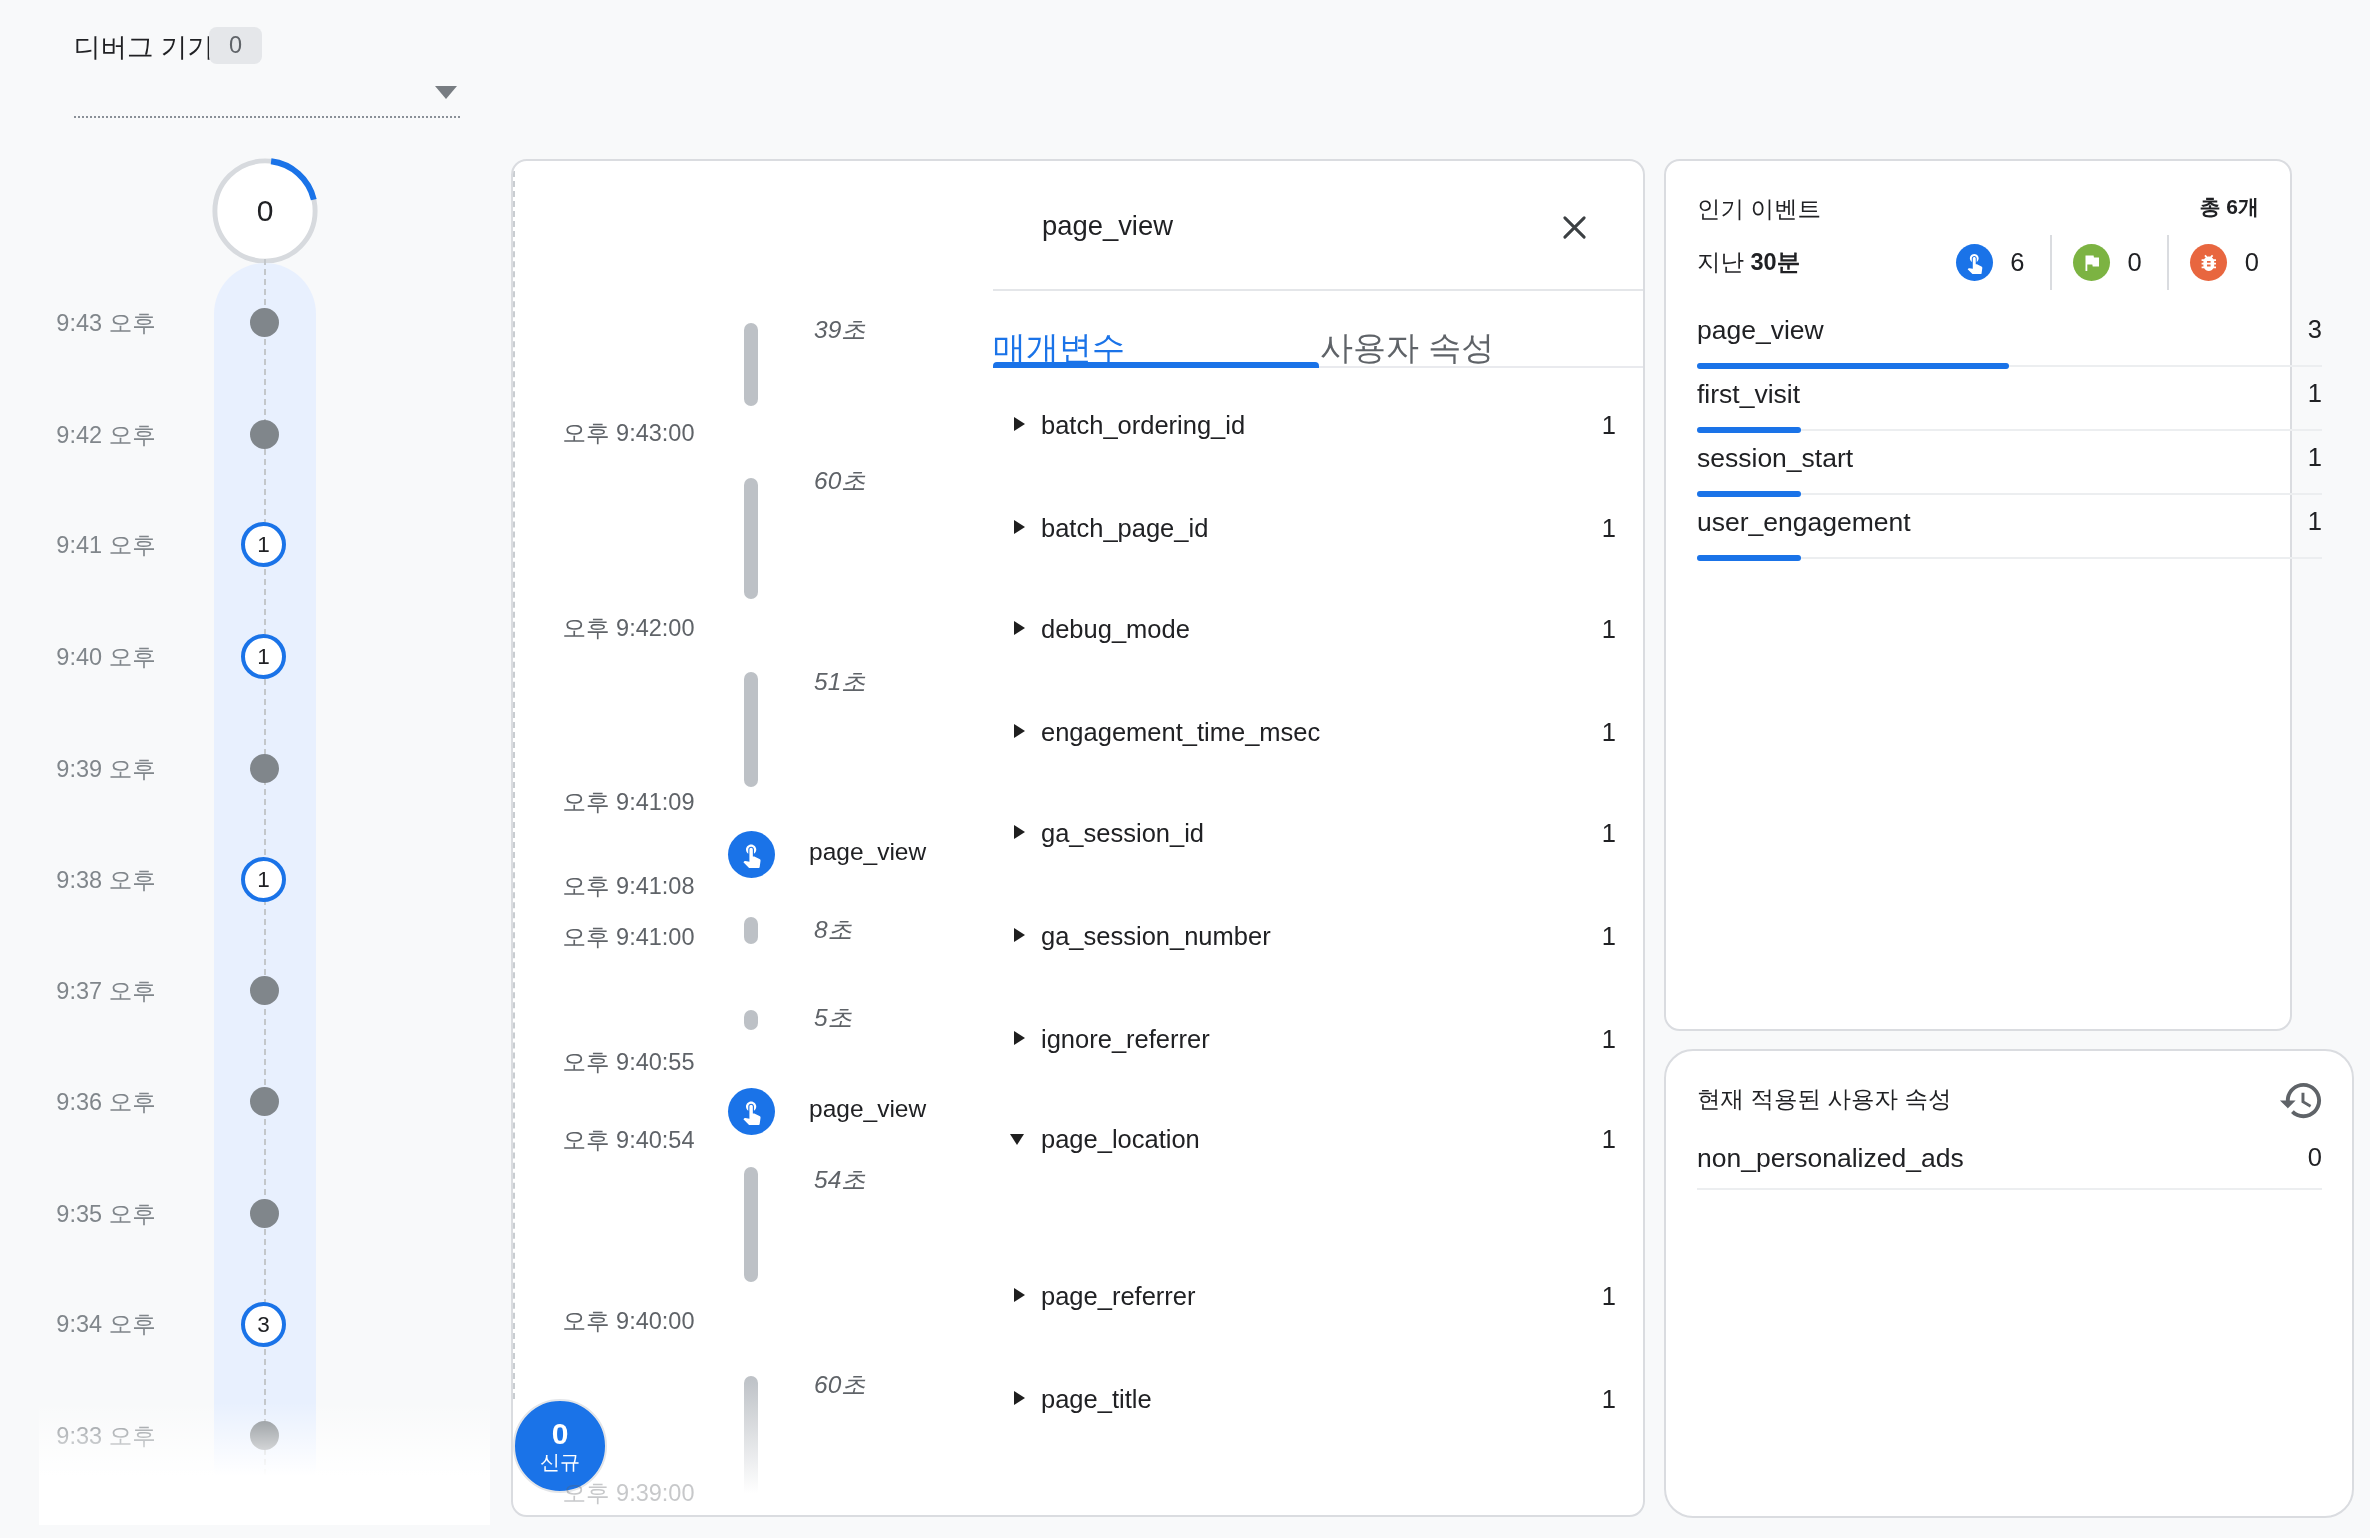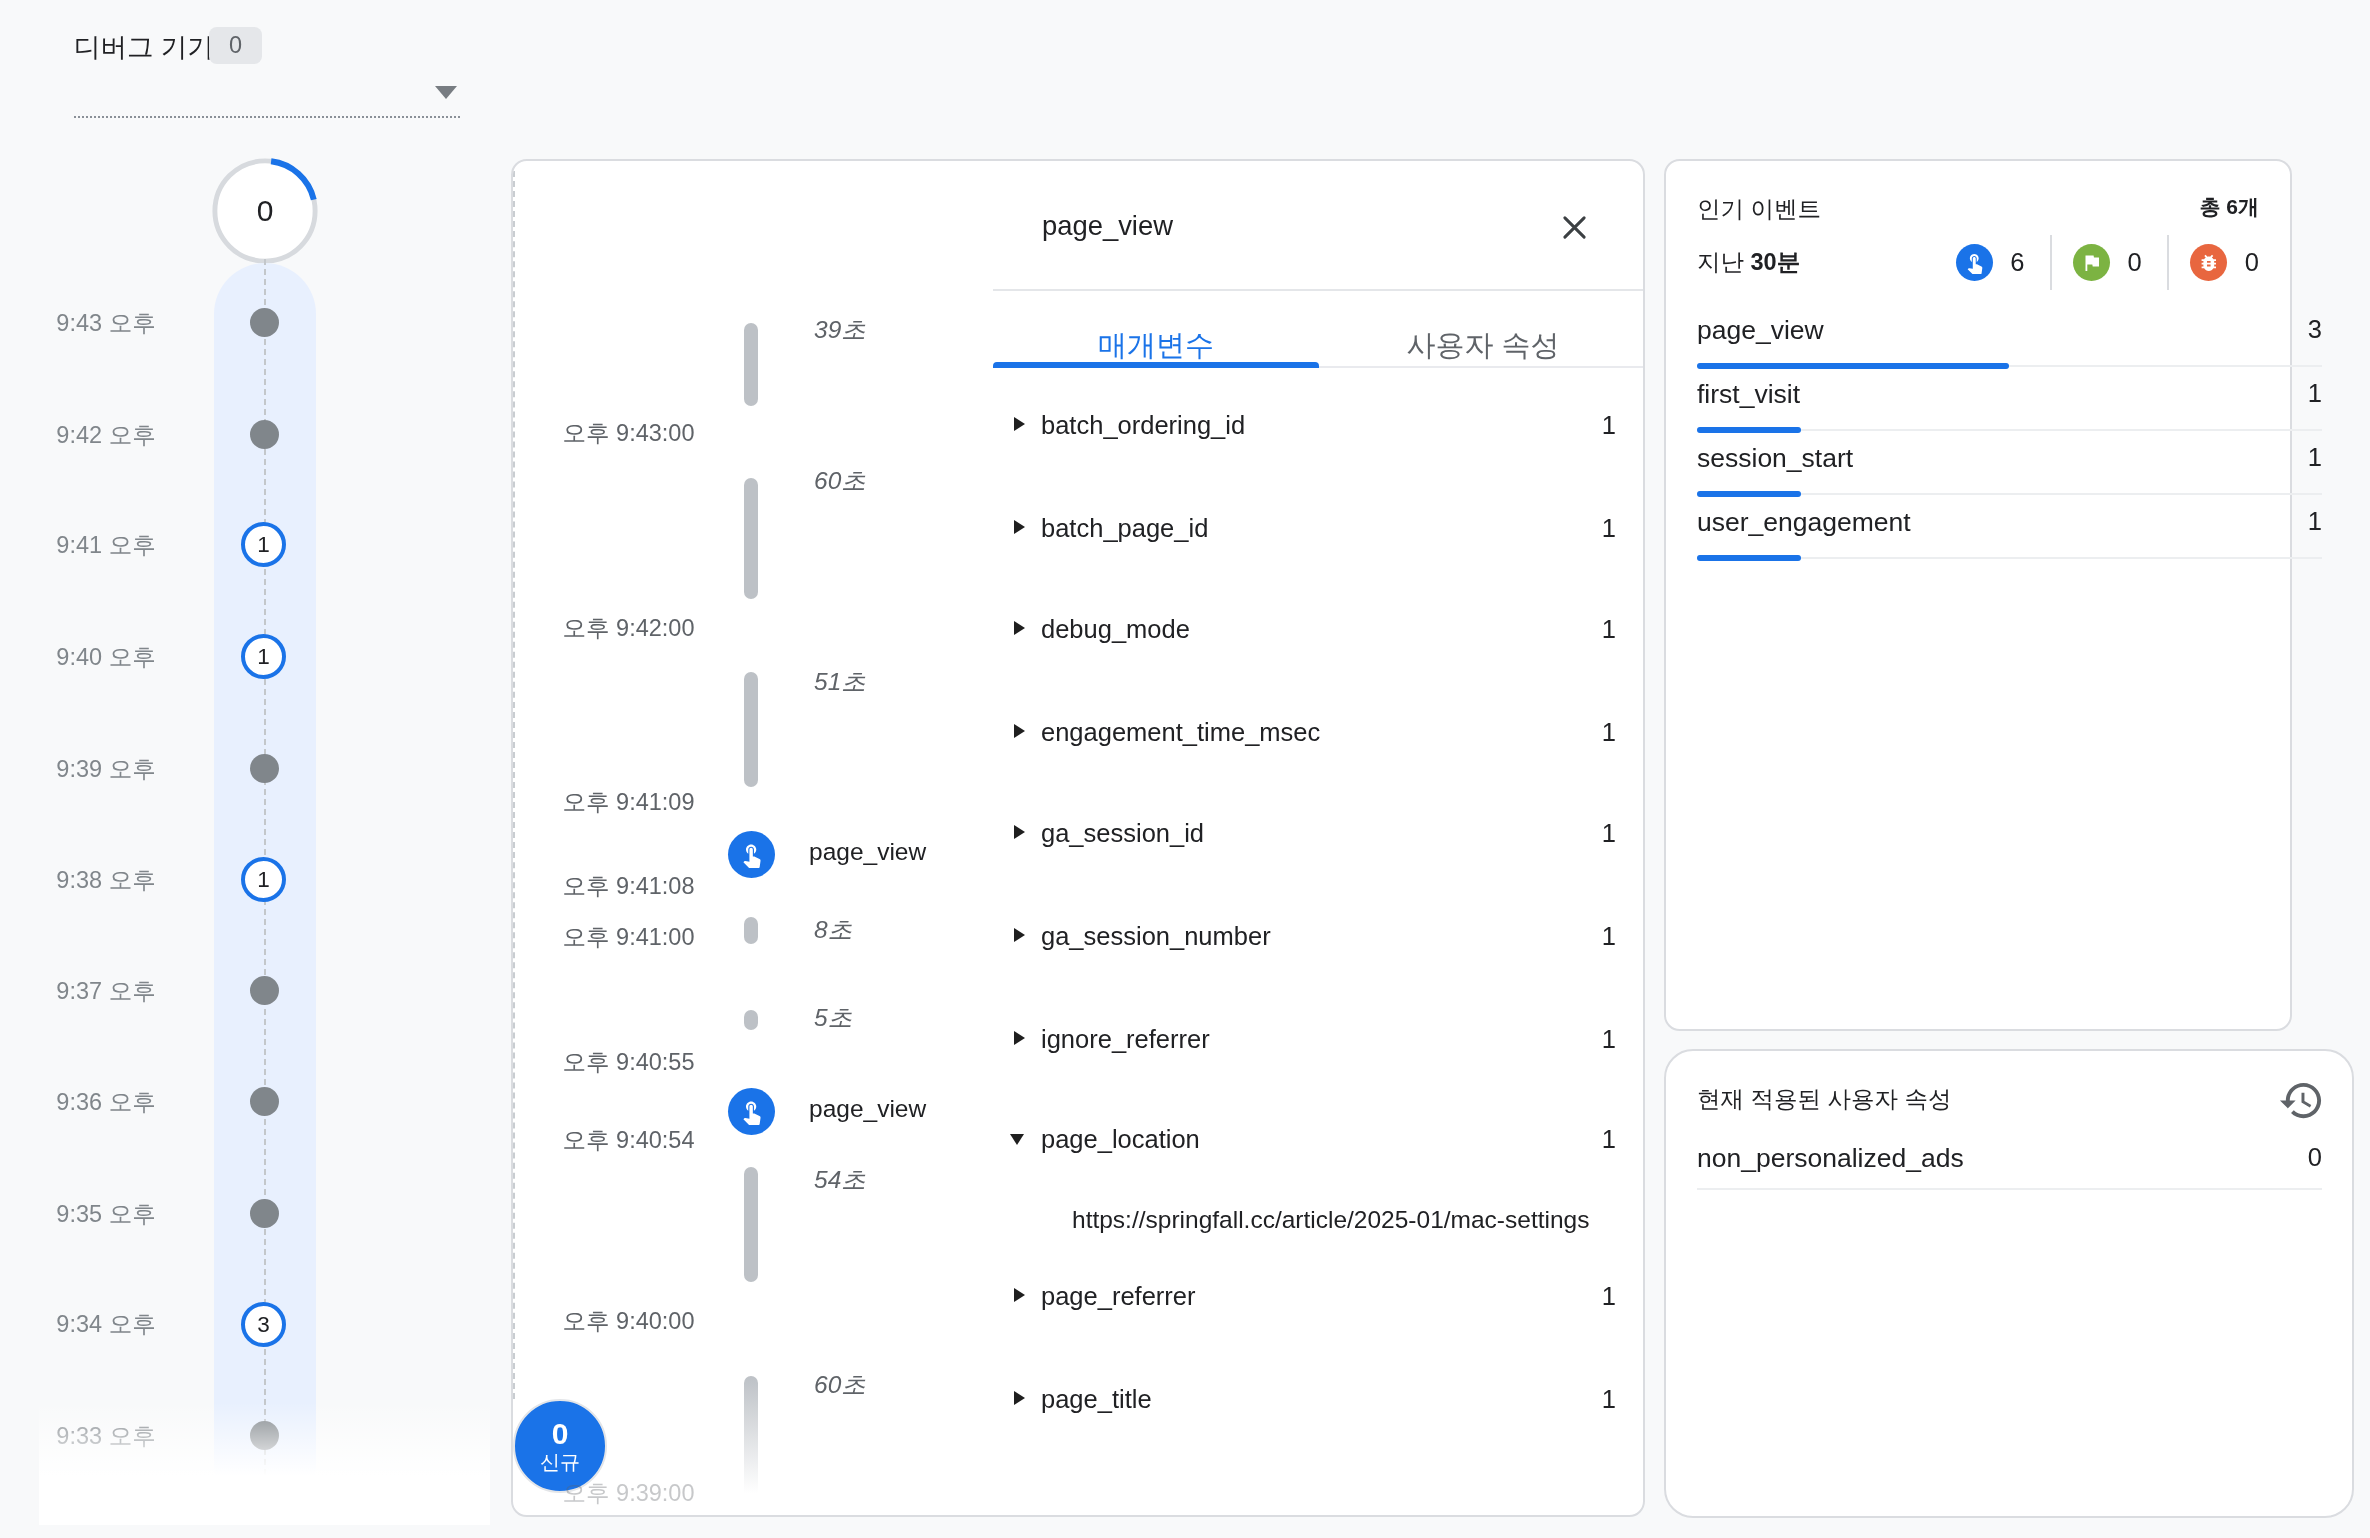--- a/index.html
+++ b/index.html
@@ -57,7 +57,7 @@
   .d-close{left:1045px;top:50px;width:33px;height:33px;cursor:pointer;}
   .d-divider{left:480px;top:128px;width:652px;height:2px;background:#e4e6e9;}
   .tabbar-border{left:480px;top:205px;width:652px;height:2px;background:#e9eaee;}
-  .tab{top:165px;width:326px;text-align:center;font-size:29px;font-weight:500;cursor:pointer;}
+  .tab{top:165px;width:326px;text-align:left;font-size:33px;font-weight:500;cursor:pointer;}
   .tab.active{color:#1a73e8;}
   .tab.inactive{color:#5f6368;}
   .tab-indicator{left:480px;top:201px;width:326px;height:5.9px;background:#1a73e8;border-radius:3.9px 3.9px 0 0;}

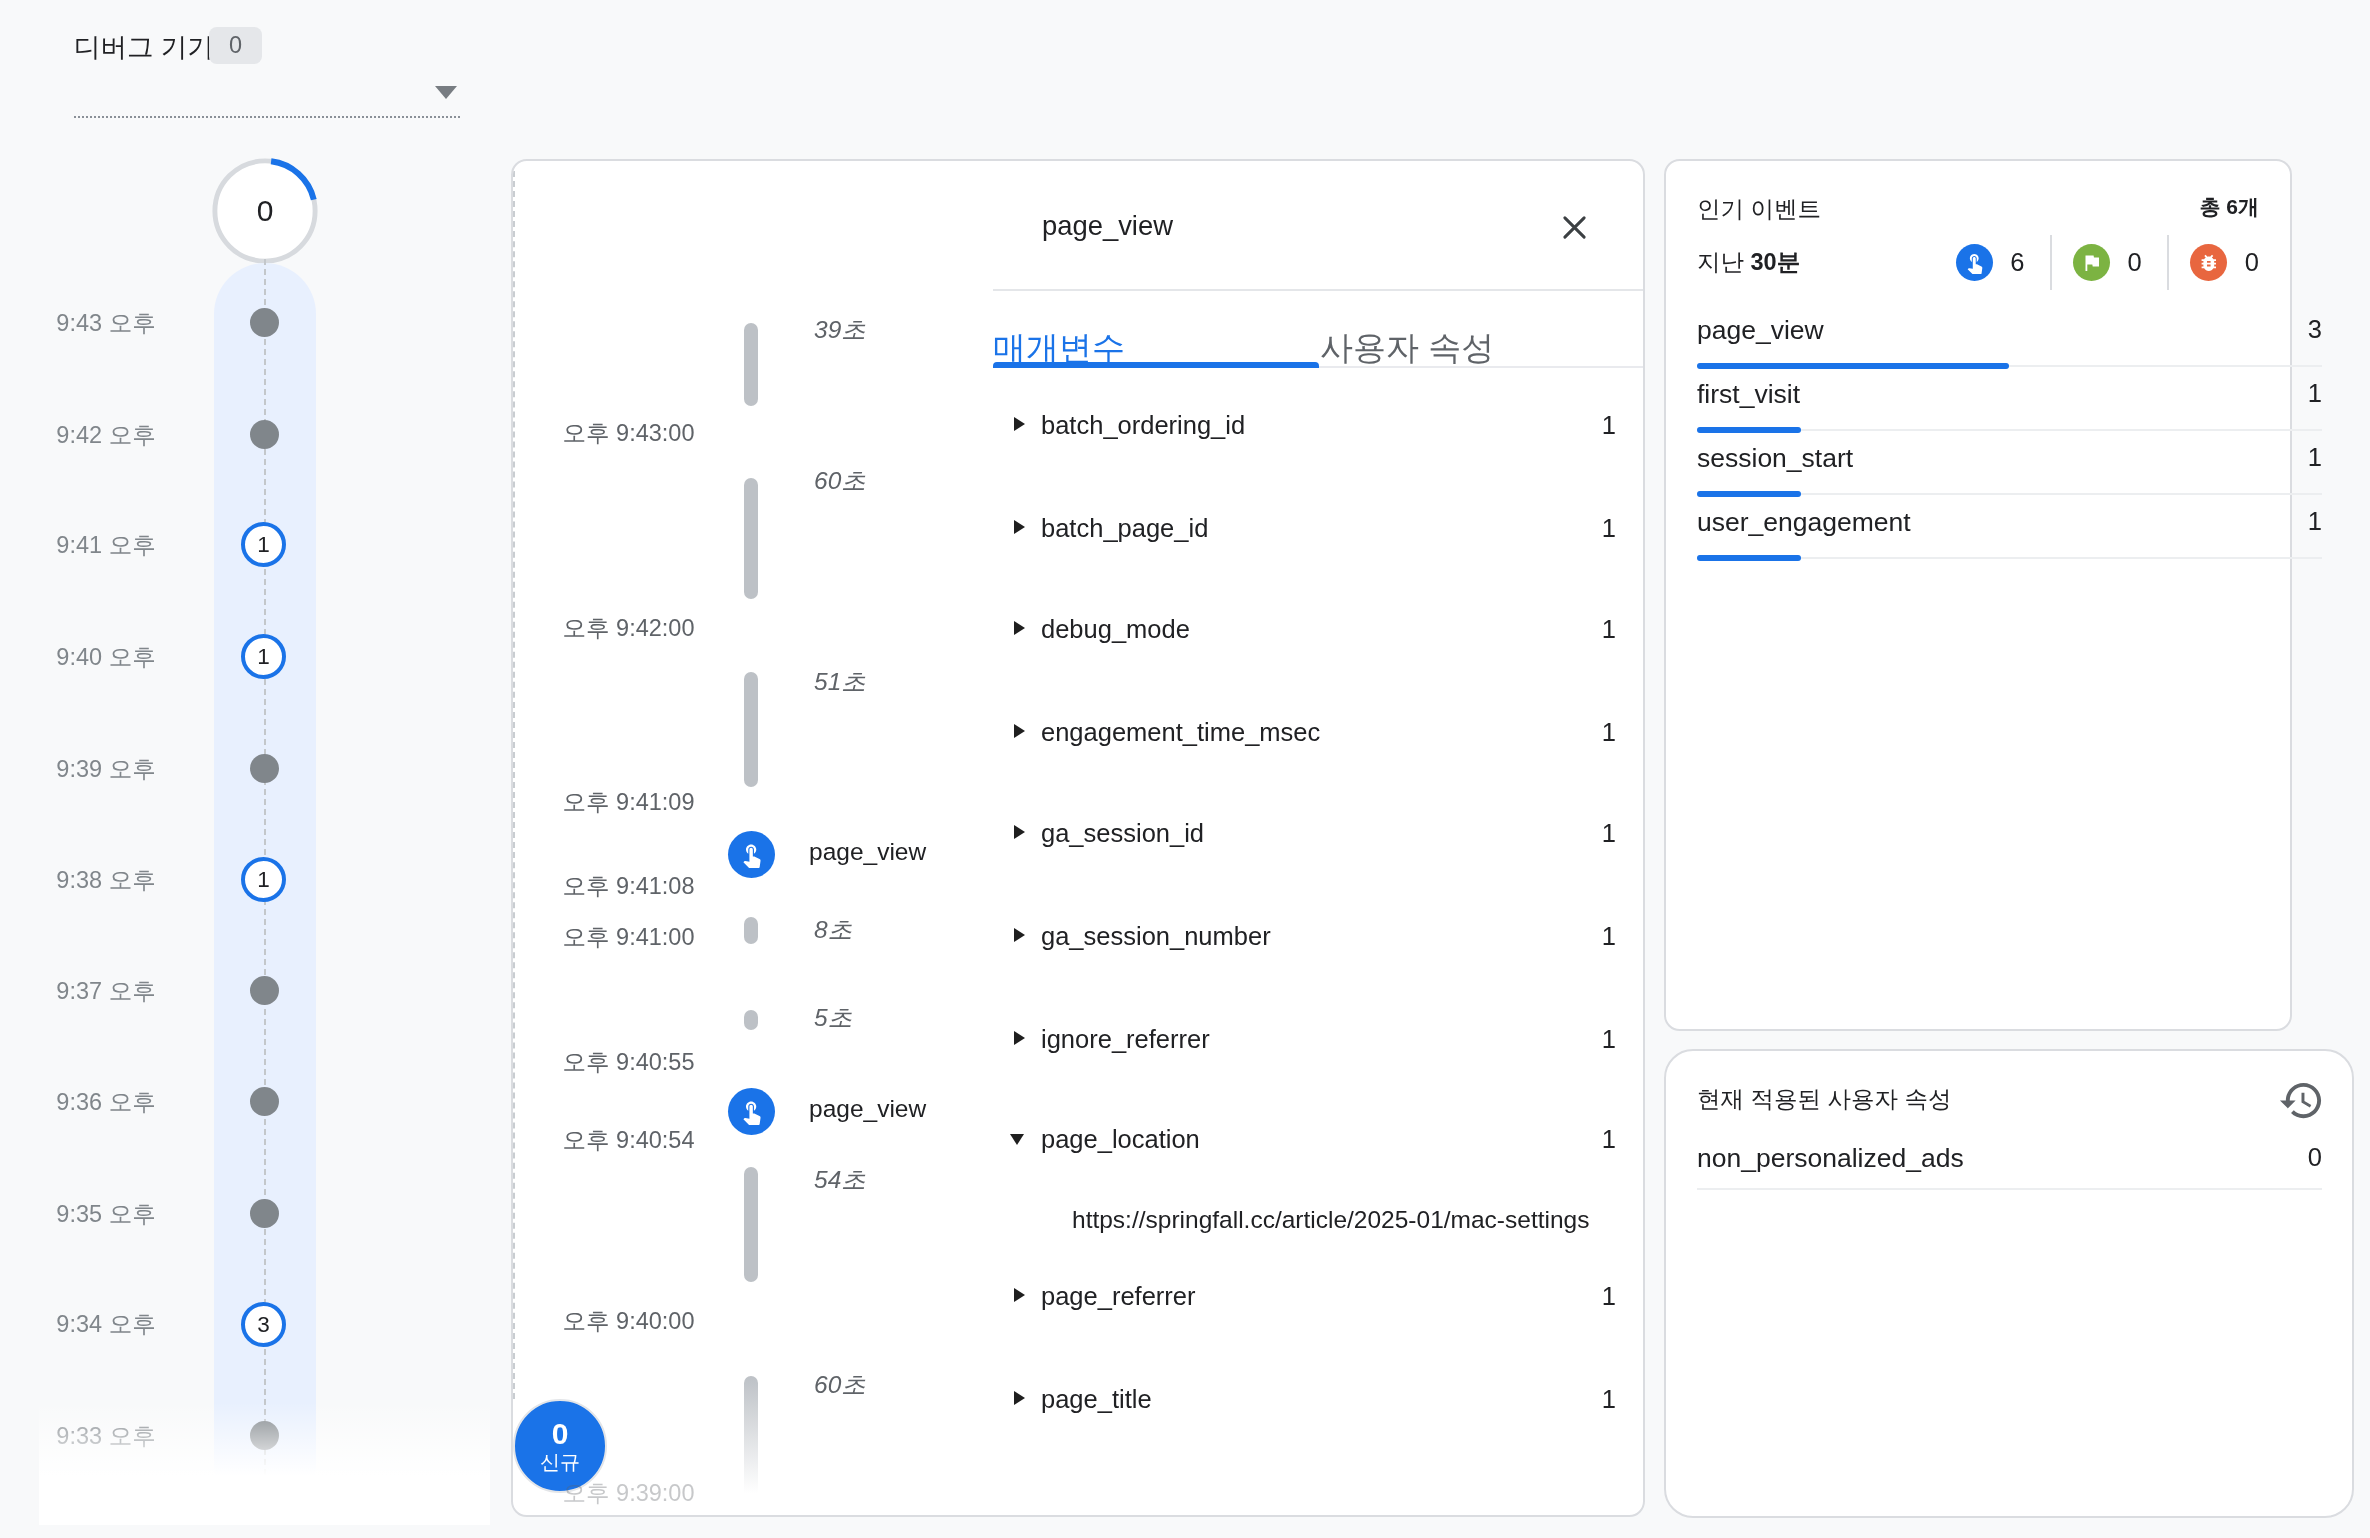--- a/index.html
+++ b/index.html
@@ -241,7 +241,6 @@
       <span class="pname">page_location</span>
       <span class="pval">1</span>
     </div>
-    <div class="abs purl">https://springfall.cc/article/2025-01/mac-settings</div>
     <div class="abs prow" style="top:1121px">
       <span class="tri-r"></span>
       <span class="pname">page_referrer</span>

